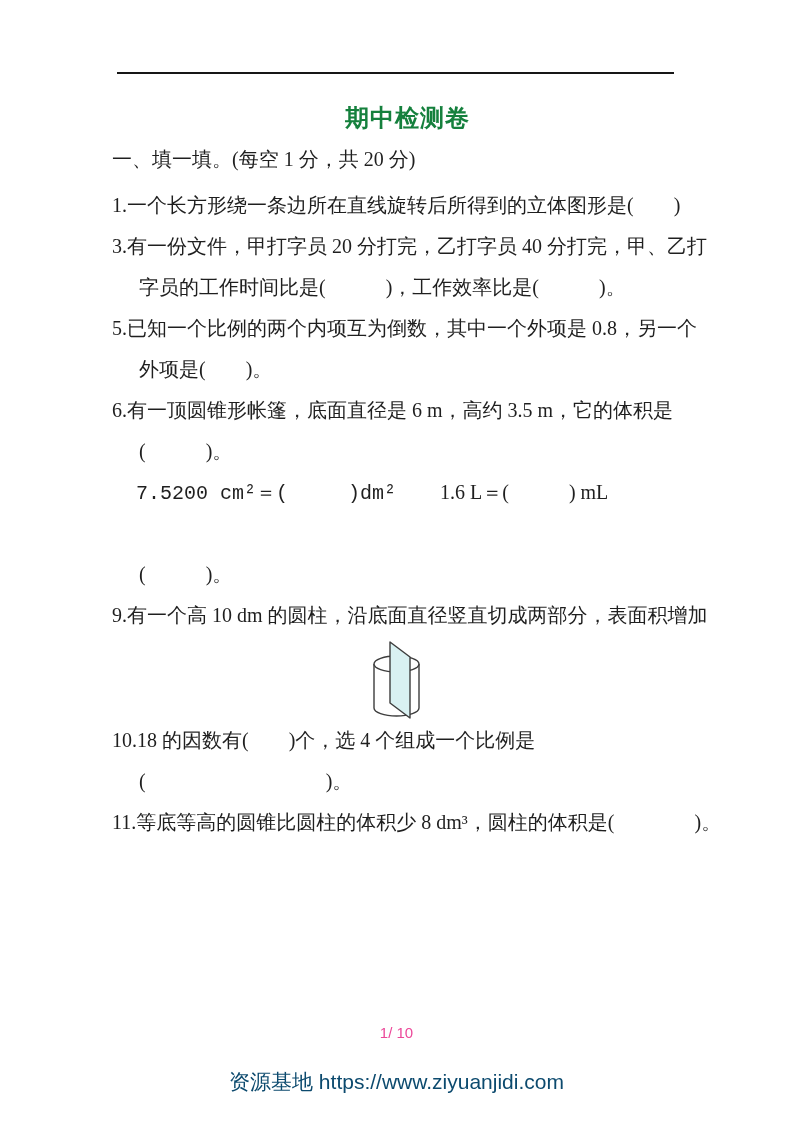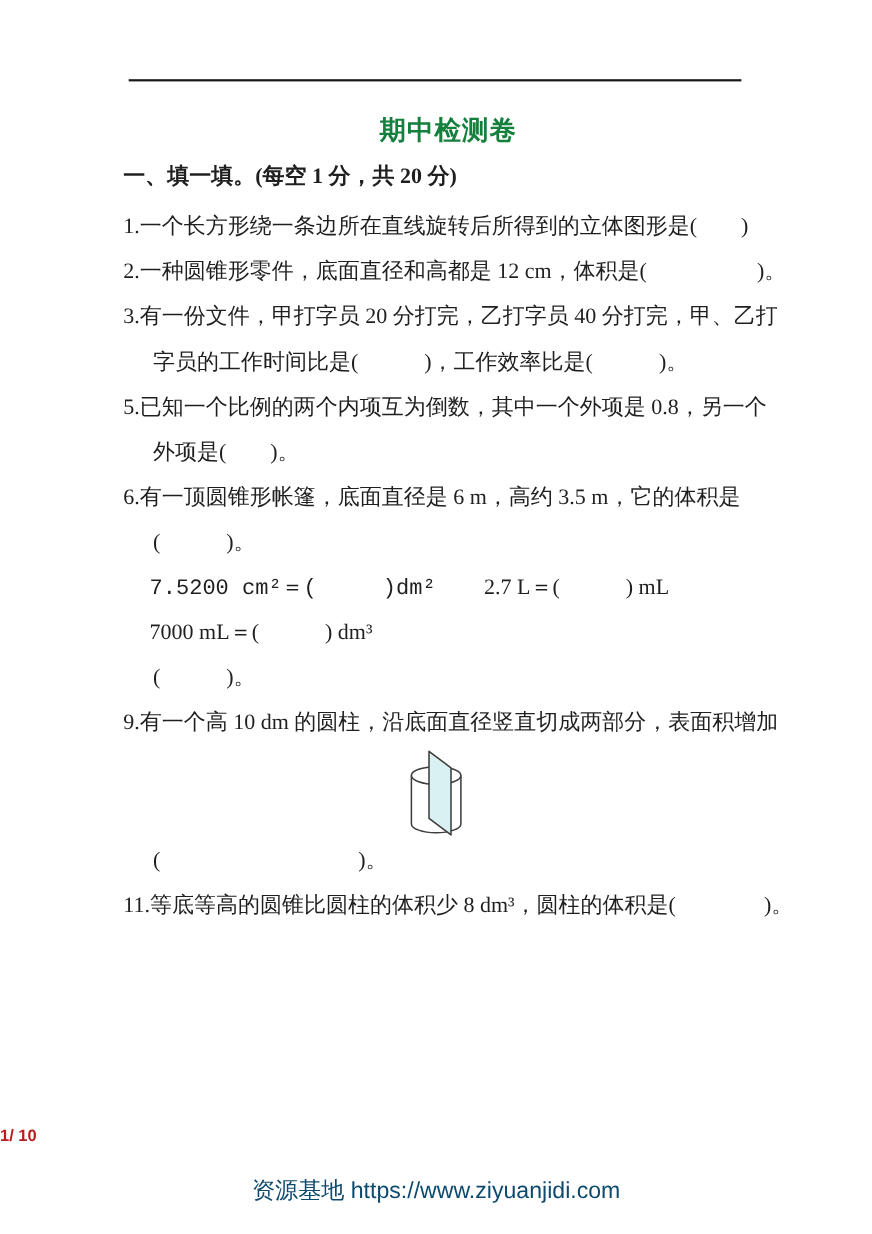--- a/index.html
+++ b/index.html
@@ -40,7 +40,7 @@
     white-space:pre;
     color:#1f1f1f;
   }
-  .heading { margin-bottom:5px;font-weight:bold; }
+  .heading { margin-bottom:5px; }
   .indent { padding-left:27px; }
   .cols { padding-left:24px; }
   .colL { display:inline-block; width:304px; white-space:pre;font-family:Liberation Mono, monospace; }

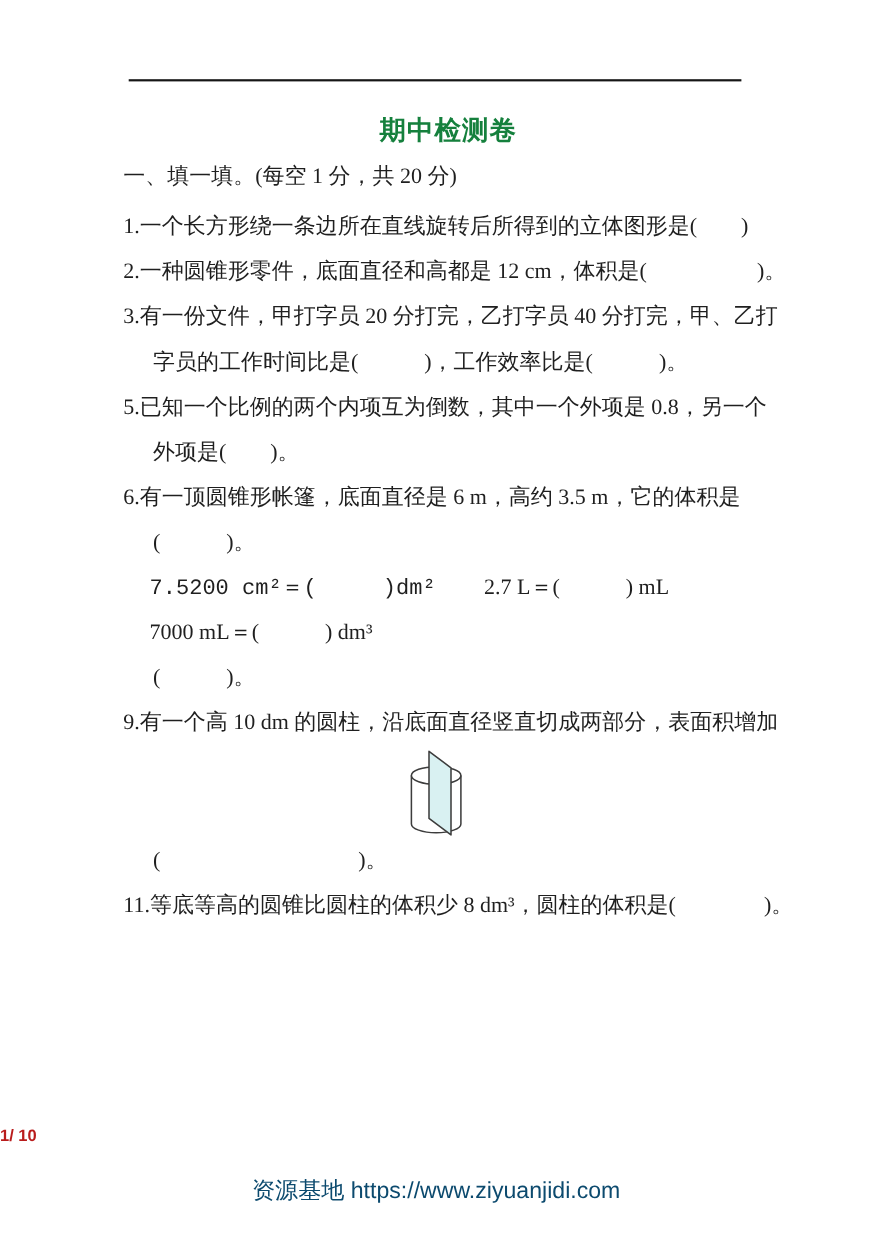--- a/index.html
+++ b/index.html
@@ -88,7 +88,6 @@
 
     <div class="line">1.一个长方形绕一条边所在直线旋转后所得到的立体图形是(　　)</div>
 
-    <div class="line">2.一种圆锥形零件，底面直径和高都是 12 cm，体积是(　　　　　)。</div>
 
     <div class="line">3.有一份文件，甲打字员 20 分打完，乙打字员 40 分打完，甲、乙打</div>
     <div class="line indent">字员的工作时间比是(　　　)，工作效率比是(　　　)。</div>

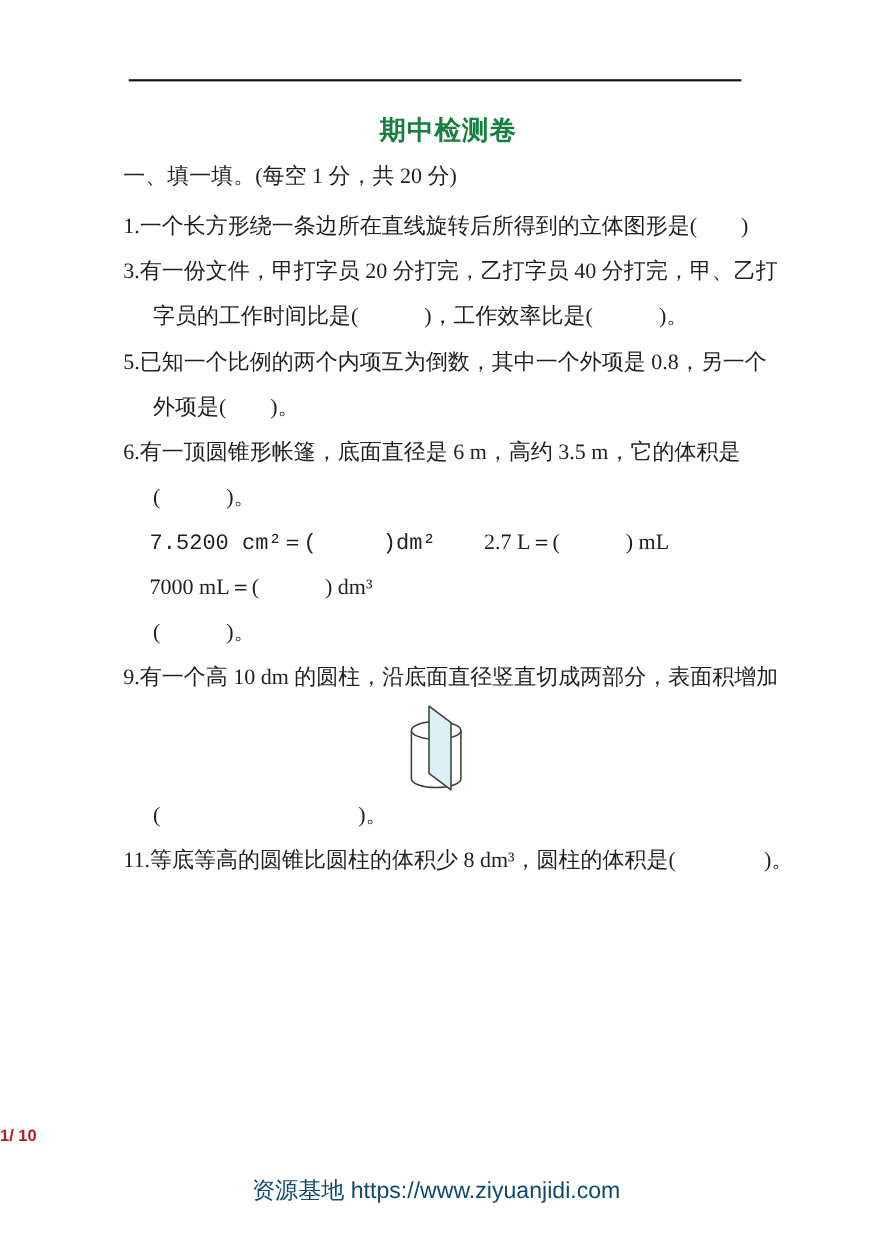--- a/index.html
+++ b/index.html
@@ -101,7 +101,7 @@
 
     <div class="line cols">
       <span class="colL">7.5200 cm²＝(　　　)dm²</span>
-      <span class="colR">2.7 L＝(　　　) mL</span>
+      <span class="colR">1.6 L＝(　　　) mL</span>
     </div>
     <div class="line cols">
       <span class="colR">7000 mL＝(　　　) dm³</span>

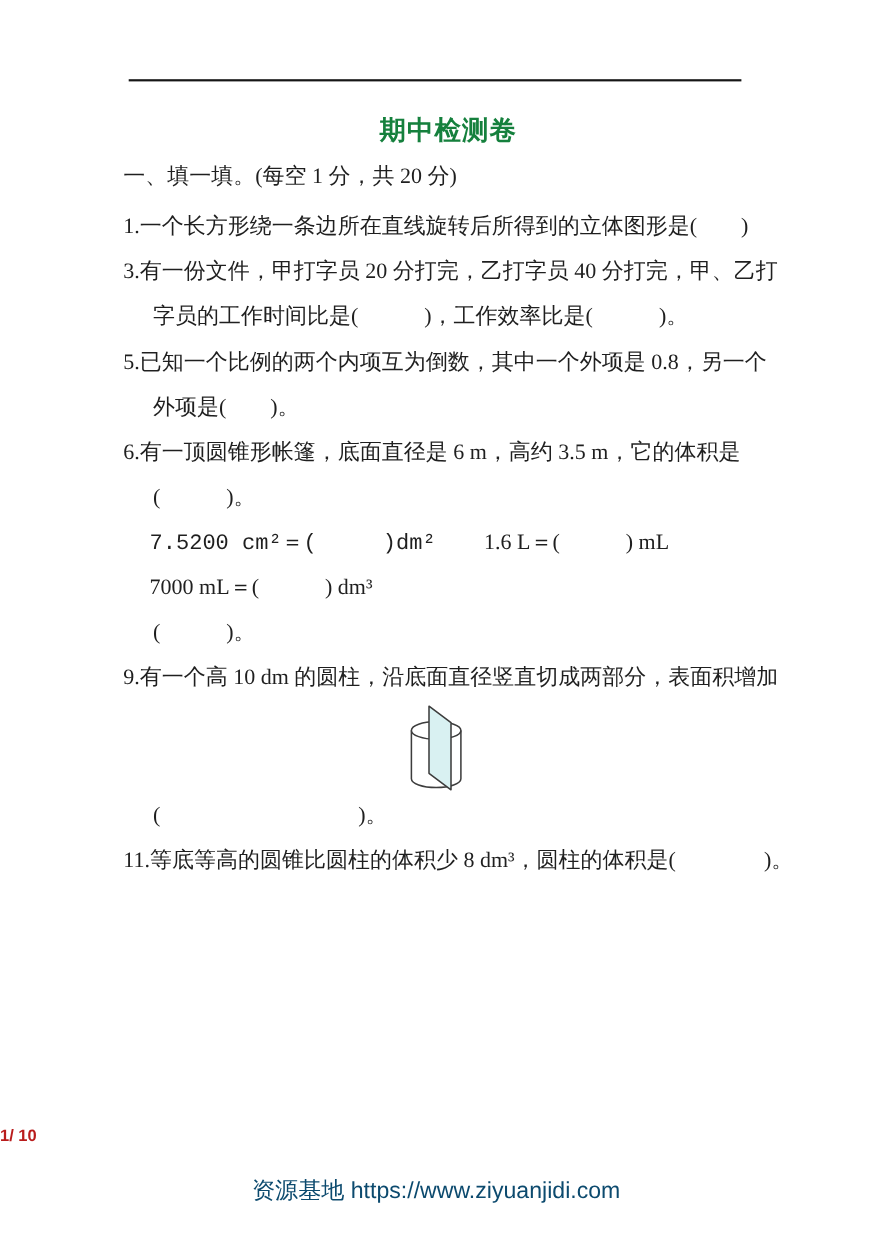--- a/index.html
+++ b/index.html
@@ -104,7 +104,6 @@
       <span class="colR">1.6 L＝(　　　) mL</span>
     </div>
     <div class="line cols">
-      <span class="colR">7000 mL＝(　　　) dm³</span>
     </div>
 
     <div class="line indent">(　　　)。</div>

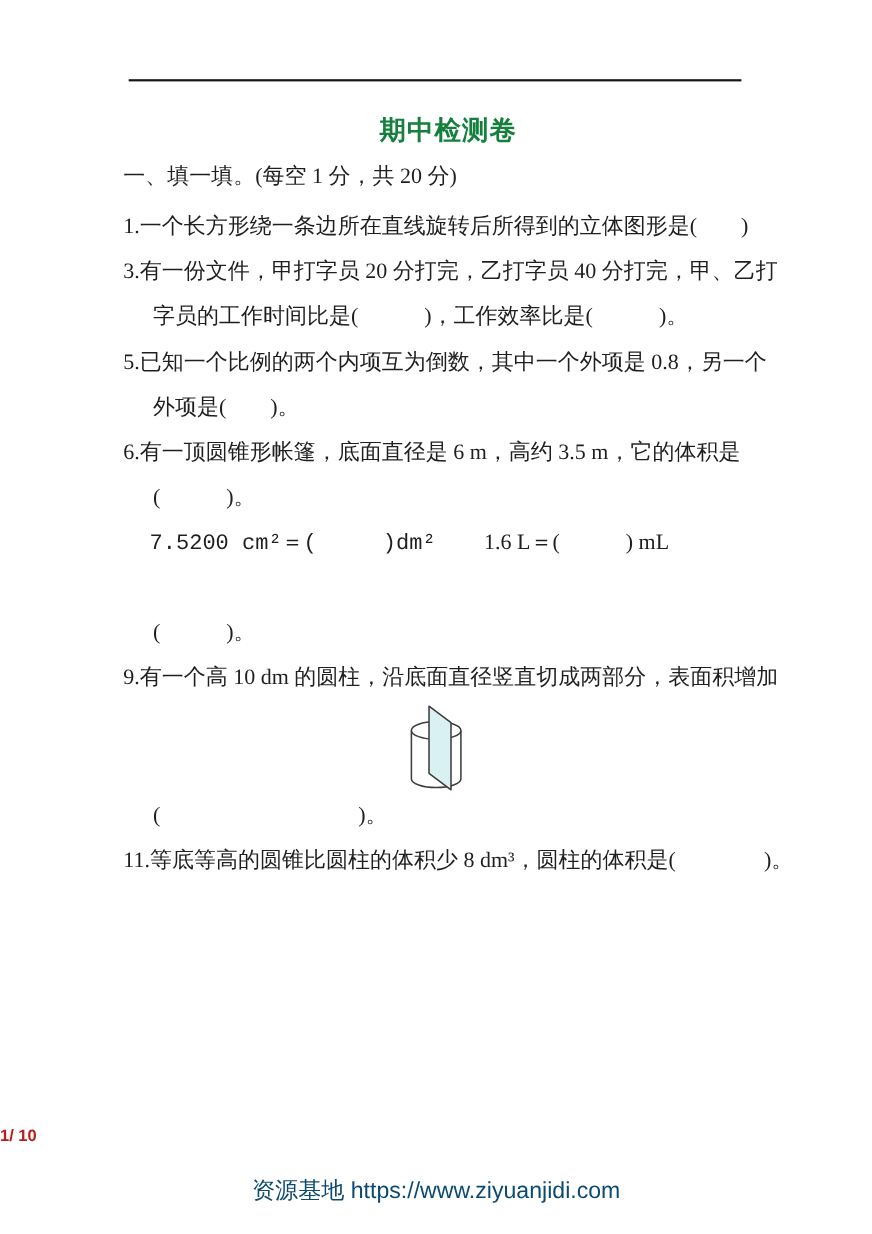--- a/index.html
+++ b/index.html
@@ -121,6 +121,7 @@
       </svg>
     </div>
 
+    <div class="line">10.18 的因数有(　　)个，选 4 个组成一个比例是</div>
     <div class="line indent">(　　　　　　　　　)。</div>
 
     <div class="line">11.等底等高的圆锥比圆柱的体积少 8 dm³，圆柱的体积是(　　　　)。</div>

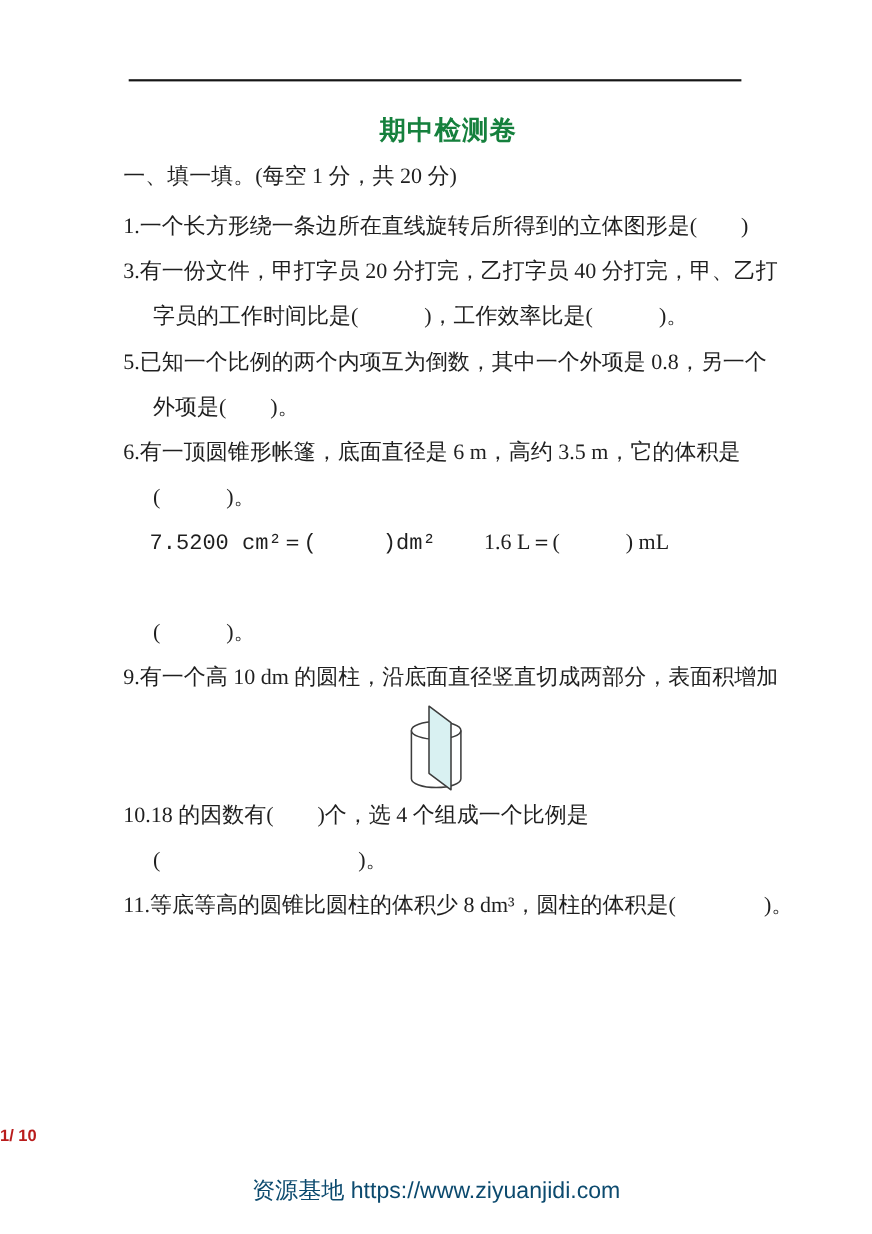--- a/index.html
+++ b/index.html
@@ -57,10 +57,11 @@
   .pageno {
     position:absolute;
     left:0; top:1024px; width:100%;
+    text-align:center;
     font-family:"Liberation Sans","DejaVu Sans",sans-serif;
-    font-weight:700;
+    font-weight:400;
     font-size:15px;
-    color:#b91c1c;
+    color:#ec4899;
     white-space:pre;
   }
   .watermark {

